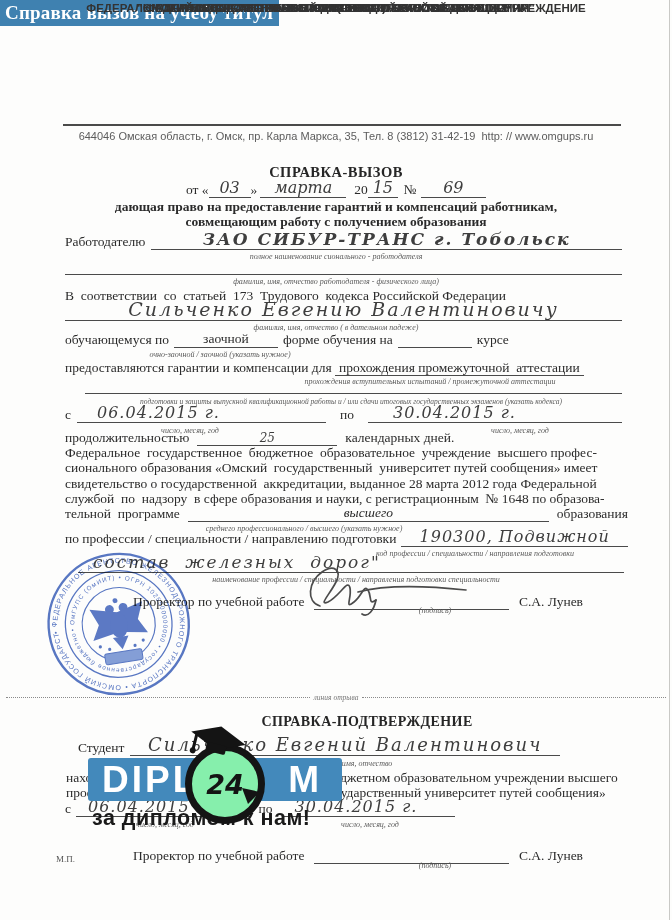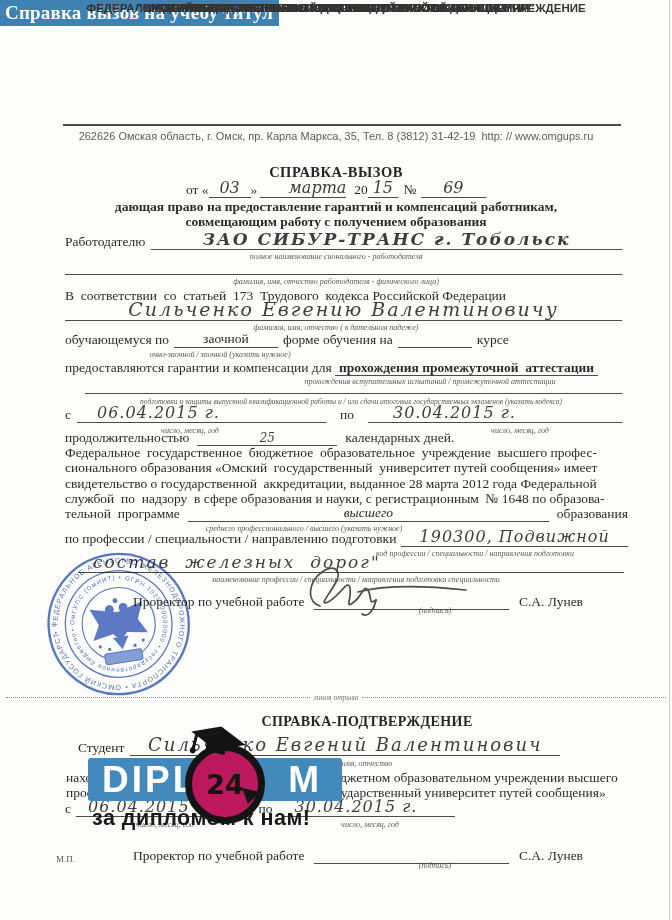--- a/index.html
+++ b/index.html
@@ -52,7 +52,7 @@
   <div class="abs sans hline ctr" style="left:0;top:91;width:672px;">"ОМСКИЙ ГОСУДАРСТВЕННЫЙ УНИВЕРСИТЕТ ПУТЕЙ СООБЩЕНИЯ"</div>
   <div class="abs sans hline ctr" style="left:0;top:107;width:672px;">ОмГУПС (ОмИИТ)</div>
   <div class="abs" style="left:63px;top:124px;width:558px;height:2px;background:#4a4a4a;"></div>
-  <div class="abs sans ctr pre" style="left:0;top:130px;width:672px;font-size:11px;color:#5c5c5c;">262626 Омская область, г. Омск, пр. Карла Маркса, 35, Тел. 8 (3812) 31-42-19  http: // www.omgups.ru</div>
+  <div class="abs sans ctr pre" style="left:0;top:130px;width:672px;font-size:11px;color:#5c5c5c;">644046 Омская область, г. Омск, пр. Карла Маркса, 35, Тел. 8 (3812) 31-42-19  http: // www.omgups.ru</div>
 
   <div class="abs ctr b" style="left:0;top:164px;width:672px;font-size:14.5px;letter-spacing:.5px;">СПРАВКА-ВЫЗОВ</div>
 

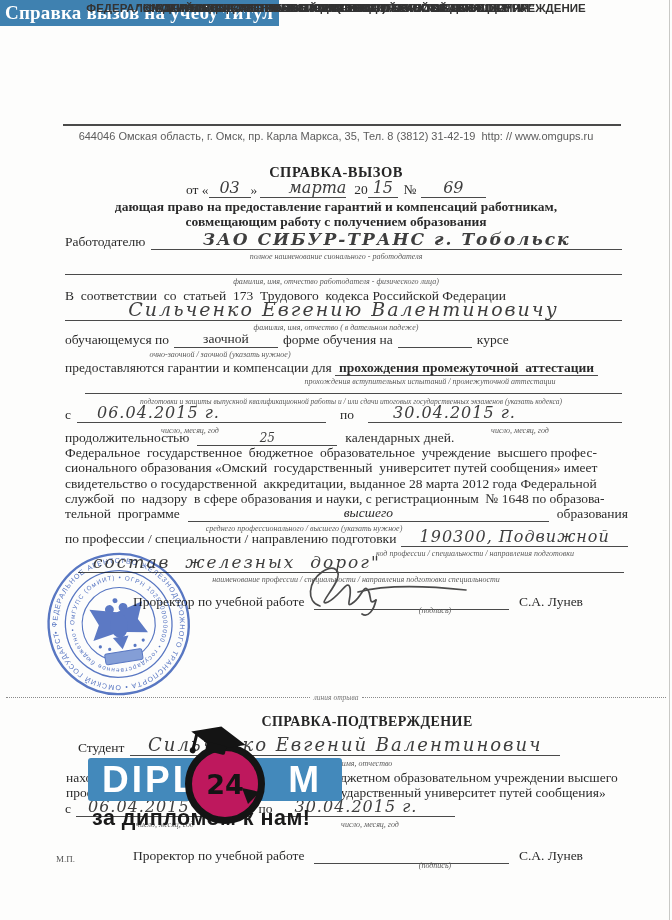--- a/index.html
+++ b/index.html
@@ -62,7 +62,7 @@
         <span class="hw" style="font-size:16px;">03</span>
       </span>
     <span class="body-txt">»</span>
-    <span class="fill" style="width:86px;height:20px;margin-left:3px;justify-content:flex-end;">
+    <span class="fill" style="width:86px;height:20px;margin-left:3px;">
         <span class="hw" style="font-size:16px;">марта</span>
       </span>
     <span class="body-txt" style="margin-left:8px;">20</span>

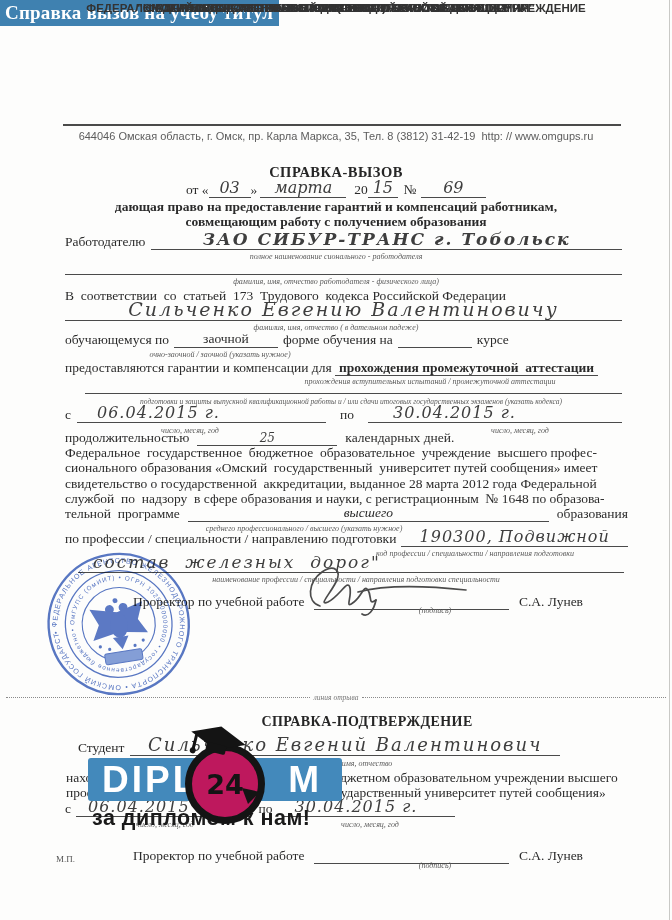--- a/index.html
+++ b/index.html
@@ -111,7 +111,7 @@
 
   <div class="abs body-txt" style="left:65px;top:360px;right:30px;">
     <span>предоставляются гарантии и компенсации для</span>
-    <span class="uline pre" style="padding:0 4px;font-weight:bold;">прохождения промежуточной  аттестации</span>
+    <span class="uline pre" style="padding:0 4px;">прохождения промежуточной  аттестации</span>
   </div>
   <div class="abs ctr cap" style="left:250px;top:377px;width:360px;">прохождения вступительных испытаний / промежуточной аттестации</div>
 

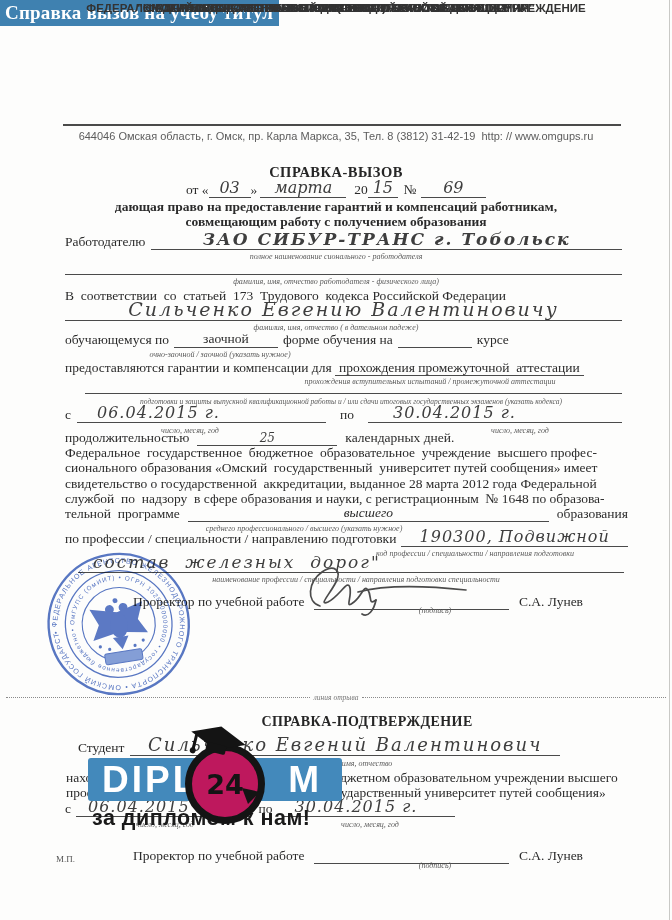--- a/index.html
+++ b/index.html
@@ -27,8 +27,8 @@
            align-items:center;padding:0 20px 0 14px;}
   .wm-letter{color:#fff;font-family:"Liberation Sans",sans-serif;font-weight:bold;
              font-size:37px;letter-spacing:3px;line-height:42px;}
-  .wm-circle{background:#be185d;border:7px solid #141414;border-radius:50%;
-             display:flex;align-items:center;justify-content:center;}
+  .wm-circle{background:#86efac;border:7px solid #141414;border-radius:50%;
+             display:flex;align-items:center;justify-content:center;font-style:italic;}
   .wm-24{font-family:"DejaVu Sans",sans-serif;font-weight:bold;font-size:27px;color:#141414;}
   .wm-tag{font-family:"Liberation Sans",sans-serif;font-weight:bold;font-size:21.5px;
           color:#1a1a1a;letter-spacing:.5px;}

